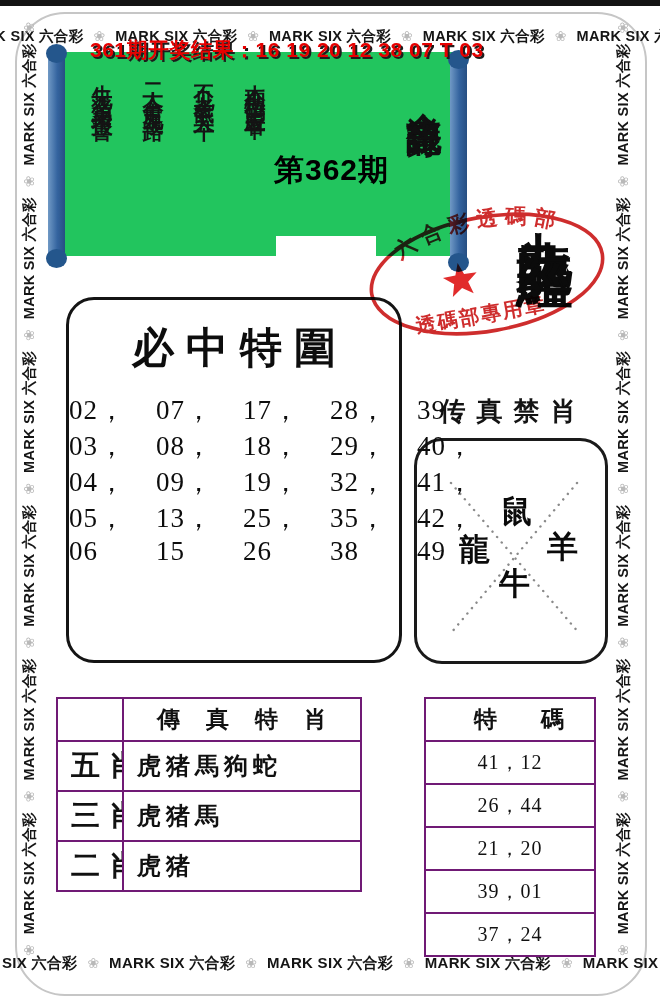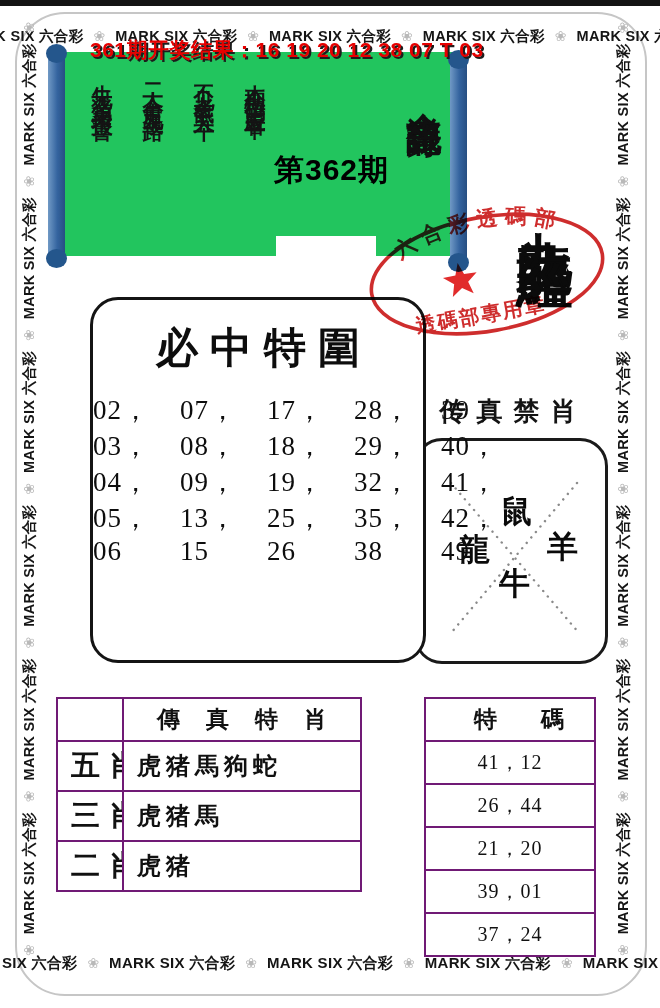--- a/index.html
+++ b/index.html
@@ -58,7 +58,7 @@
     mix-blend-mode:multiply;opacity:0.95;}
   
   .picks{position:absolute;left:66px;top:297px;width:330px;height:360px;
-    border:3px solid #141414;border-radius:28px;background:#fff;z-index:4;margin-left:24px;}
+    border:3px solid #141414;border-radius:28px;background:#fff;z-index:4;}
   .picks-title{text-align:center;margin-top:20px;font-size:42px;font-weight:800;
     letter-spacing:12px;text-indent:12px;font-family:"DejaVu Serif",serif;color:#0d0d0d;}
   .picks-rows{margin-top:16px;display:flex;gap:30px;align-items:center;

